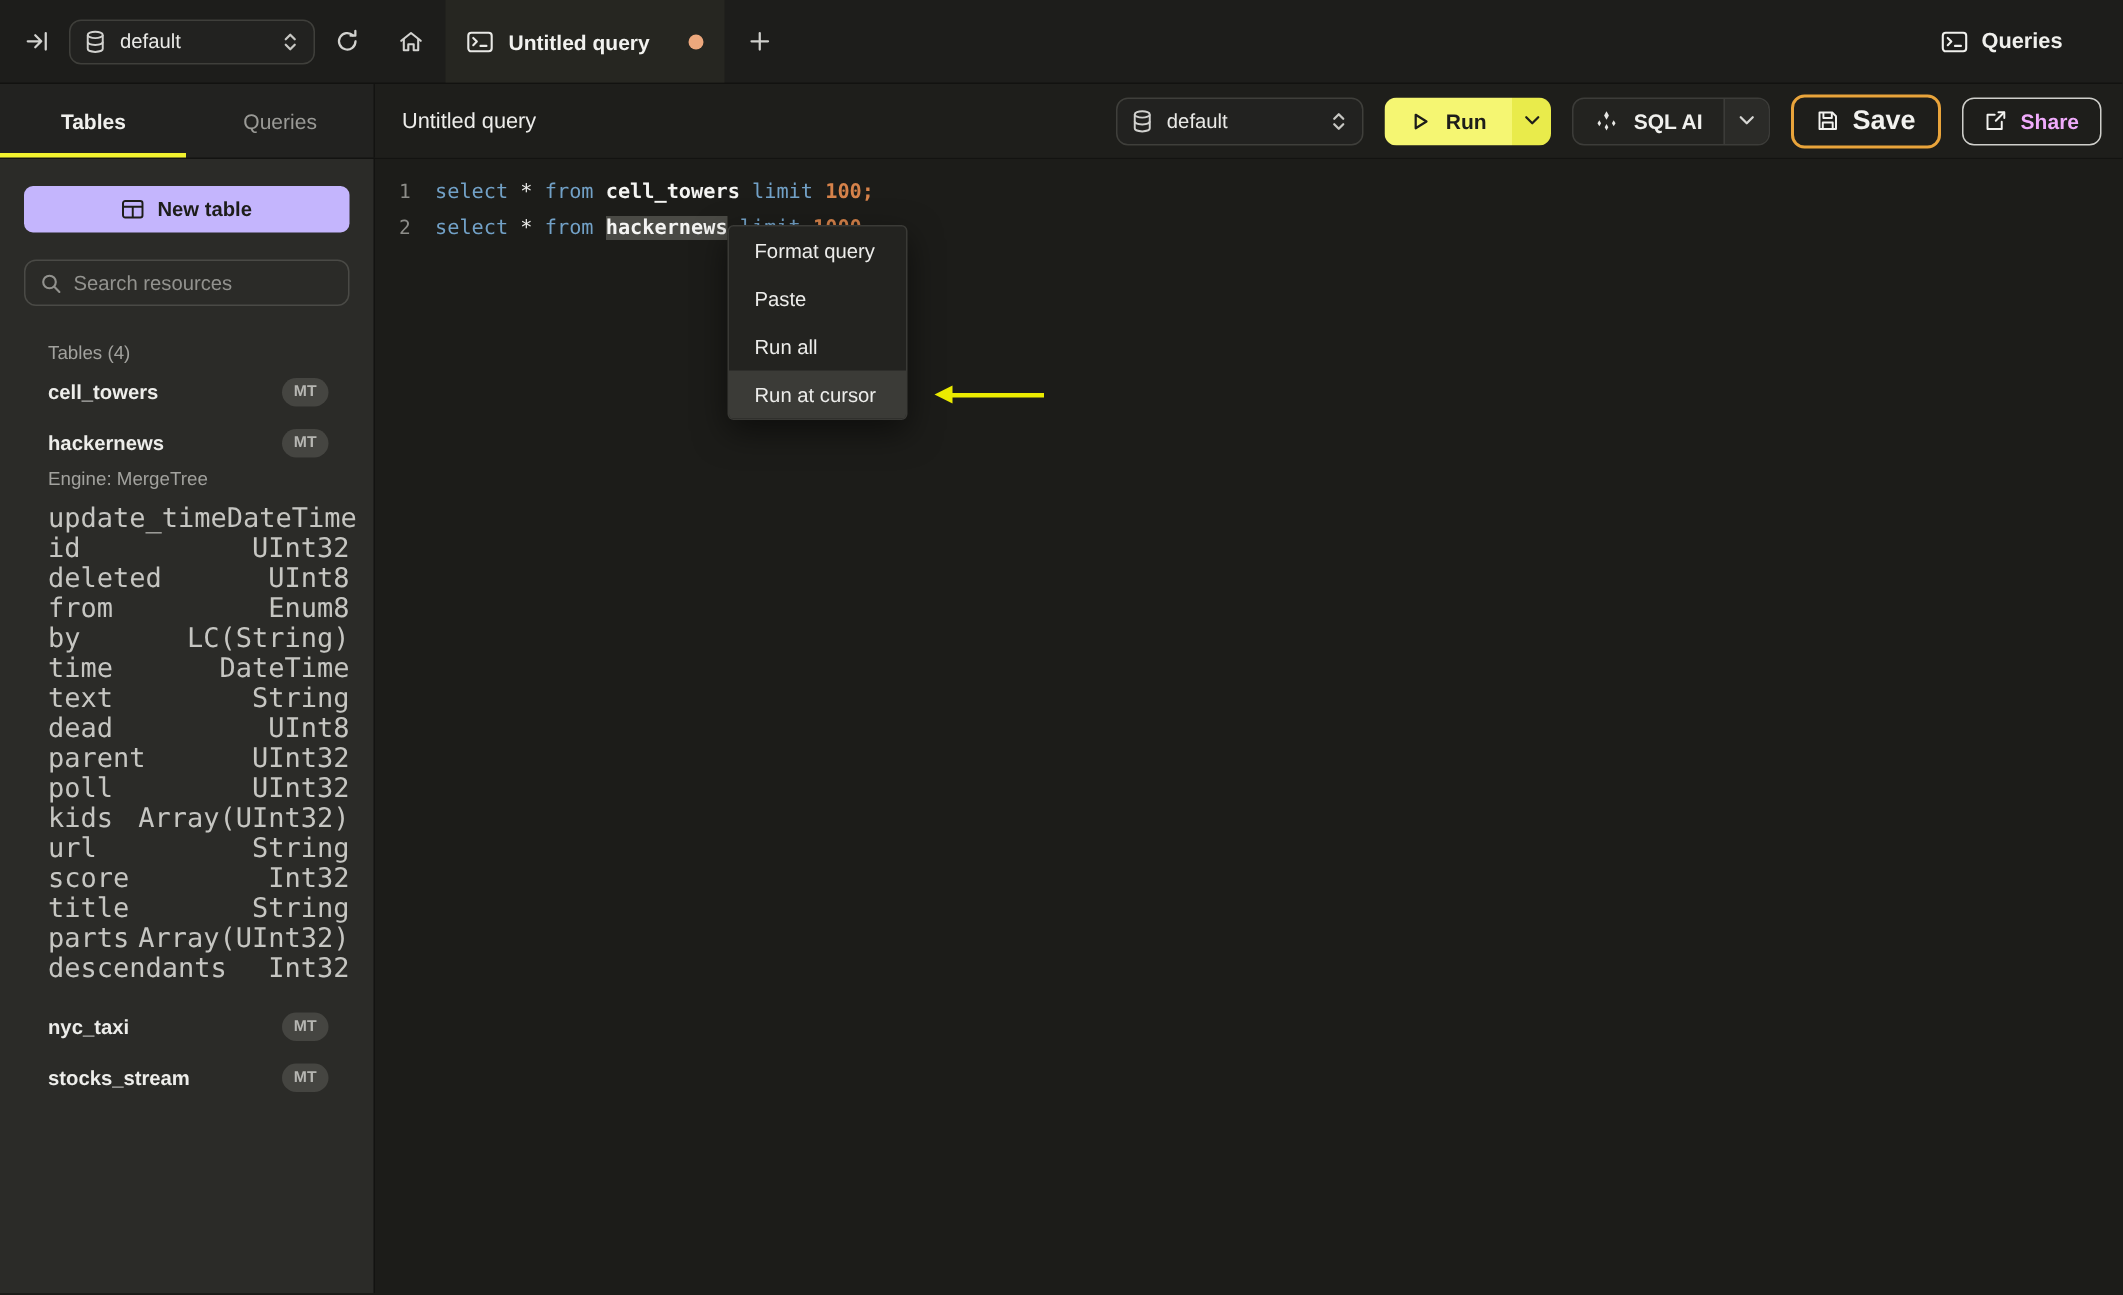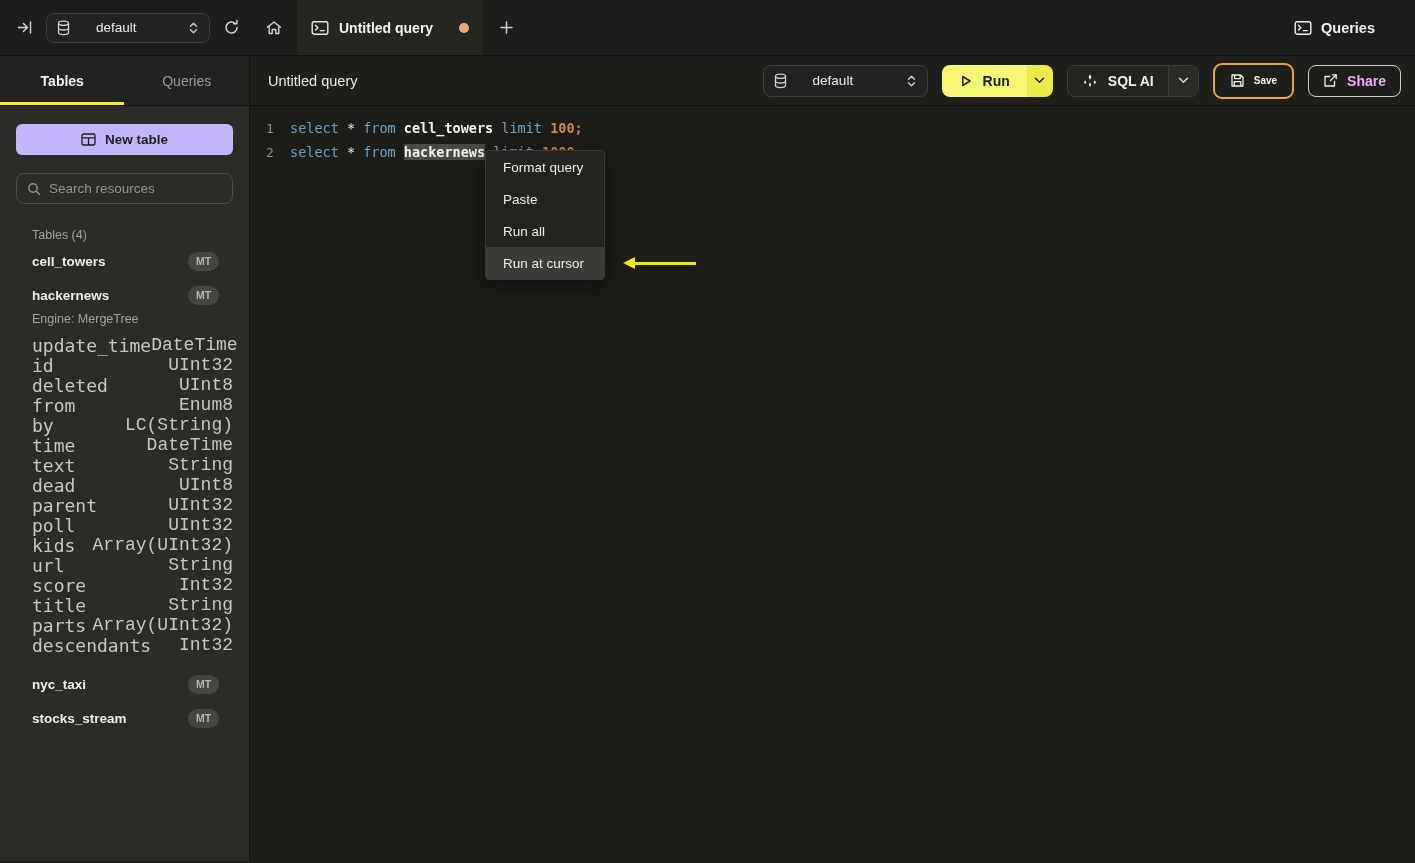--- a/index.html
+++ b/index.html
@@ -11,7 +11,7 @@
   .topbar-left { width:250px; display:flex; align-items:center; padding:0 10px 0 16px; gap:13px; flex:none; }
   .icon-btn { display:flex; align-items:center; justify-content:center; color:#d2d2cf; cursor:pointer; background:none; border:none; }
   .db-select { flex:1; height:30px; border:1px solid #3f3f3b; background:#222220; border-radius:8px;
-    display:flex; align-items:center; gap:25px; padding:0 9px; color:#eaeae7; font-size:13.5px; cursor:pointer; }
+    display:flex; align-items:center; gap:9px; padding:0 9px; color:#eaeae7; font-size:13.5px; cursor:pointer; }
   .db-select .updown { margin-left:auto; color:#c7c7c3; }
   .tabstrip { display:flex; align-items:stretch; }
   .home-btn { width:47px; }

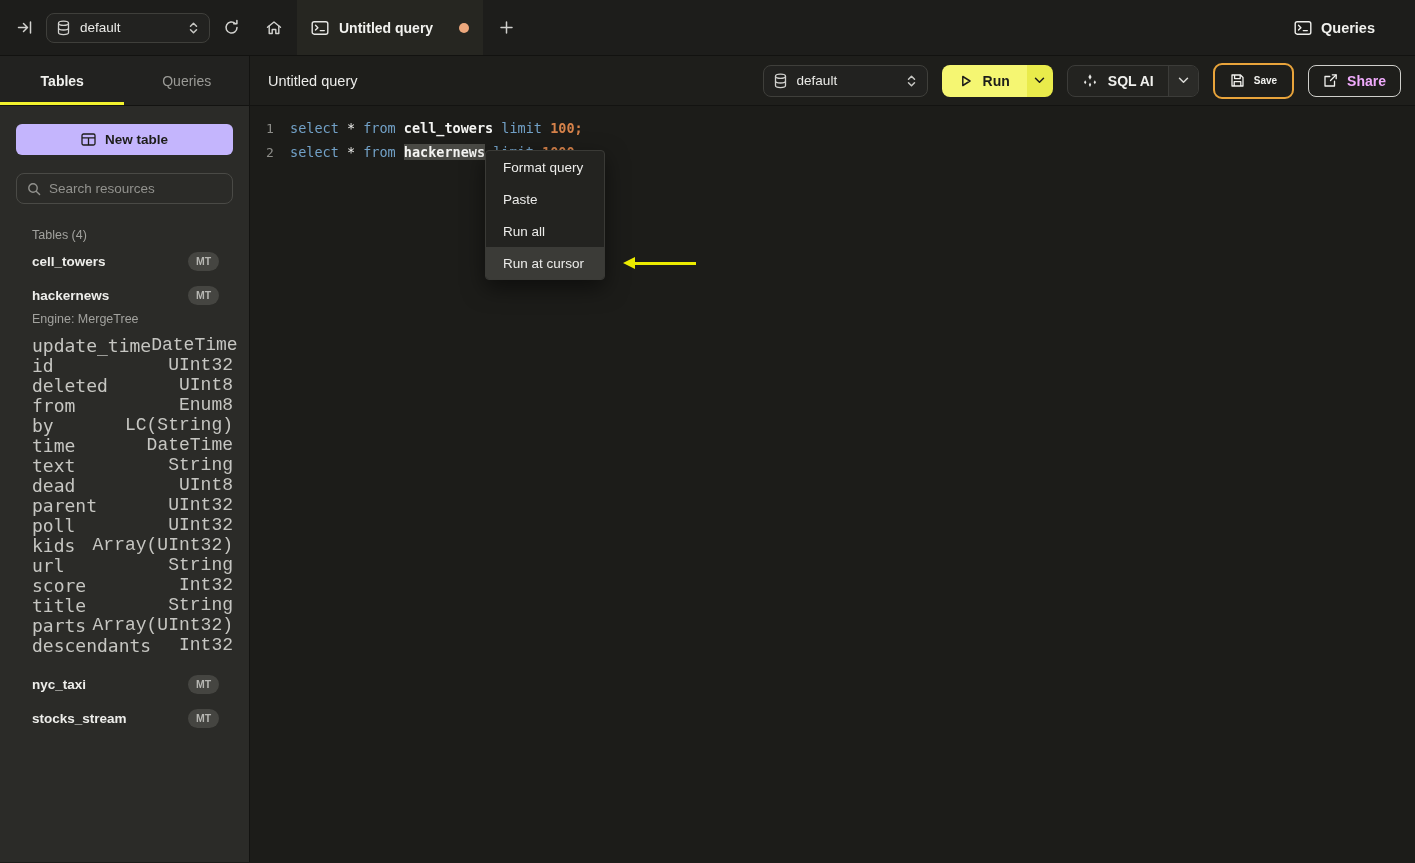--- a/index.html
+++ b/index.html
@@ -39,7 +39,7 @@
   .sqlai-main { display:flex; align-items:center; gap:10px; padding:0 14px; color:#f0f0ed; font-weight:700; font-size:14px; }
   .sqlai-caret { width:30px; border-left:1px solid #3c3c39; background:#2b2b28; display:flex; align-items:center; justify-content:center; color:#d8d8d5; }
   .save-btn { height:36px; border:2px solid #e9a43b; border-radius:9px; background:#1e1e1b; color:#f2f2ef;
-    display:flex; align-items:center; gap:9px; padding:0 15px; font-weight:700; font-size:10px; cursor:pointer; }
+    display:flex; align-items:center; gap:9px; padding:0 15px; font-weight:700; font-size:18px; cursor:pointer; }
   .share-btn { height:32px; border:1px solid #cfcfcb; border-radius:8px; background:#1e1e1b; color:#f0abfc;
     display:flex; align-items:center; gap:9px; padding:0 14px; font-weight:700; font-size:14px; cursor:pointer; }
 

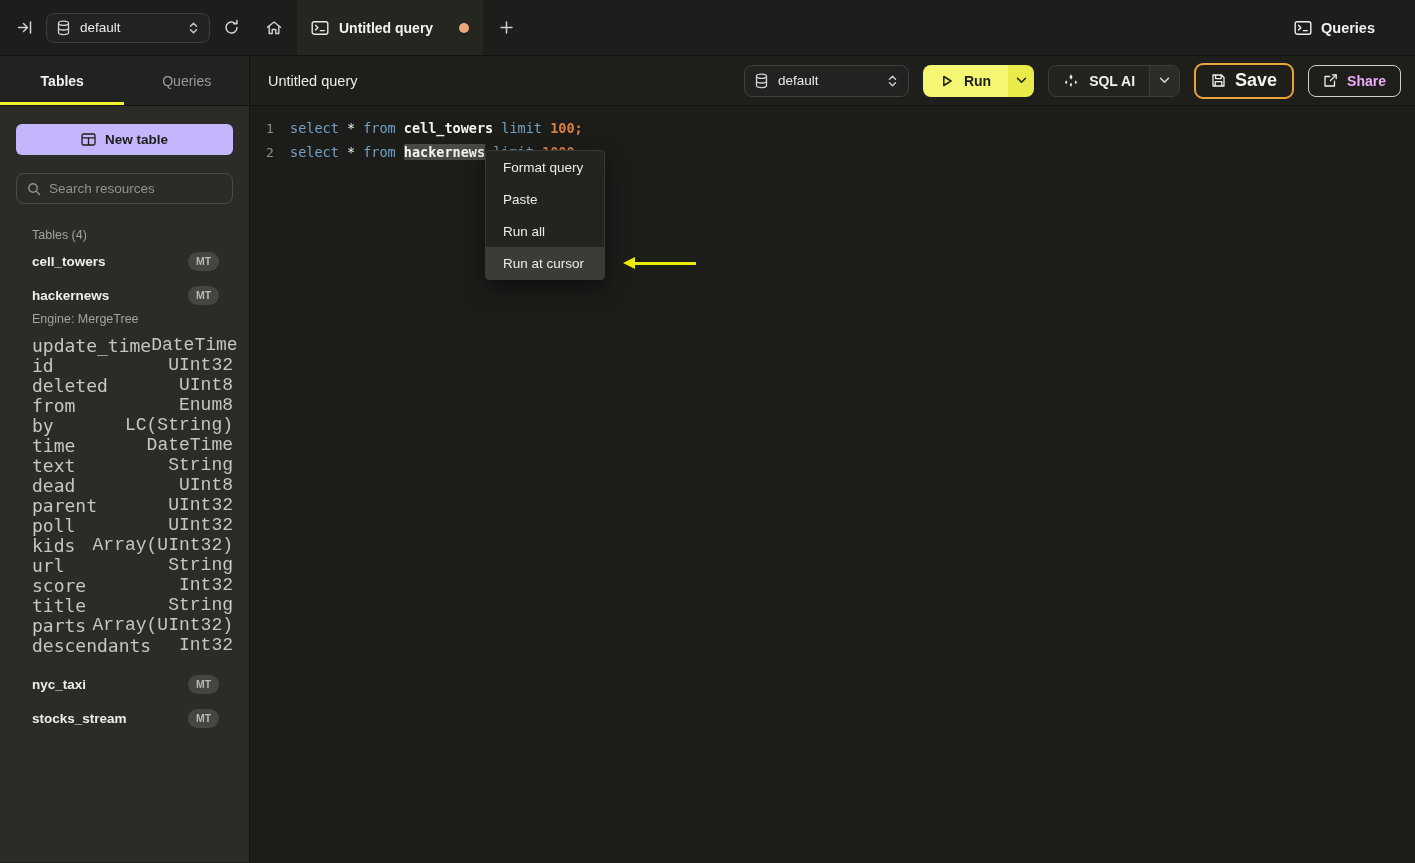--- a/index.html
+++ b/index.html
@@ -62,7 +62,7 @@
   .cols { margin-bottom:12px; }
   .col-row { display:flex; align-items:center; height:20px; padding-left:16px;
     font-family:"DejaVu Sans Mono", monospace; font-size:18px; color:#c6c6c2; }
-  .col-type { margin-left:auto;font-family:Liberation Mono, monospace; }
+  .col-type { margin-left:auto; }
 
   
   .editor { flex:1; position:relative; background:#1c1c19; padding-top:10px; }

